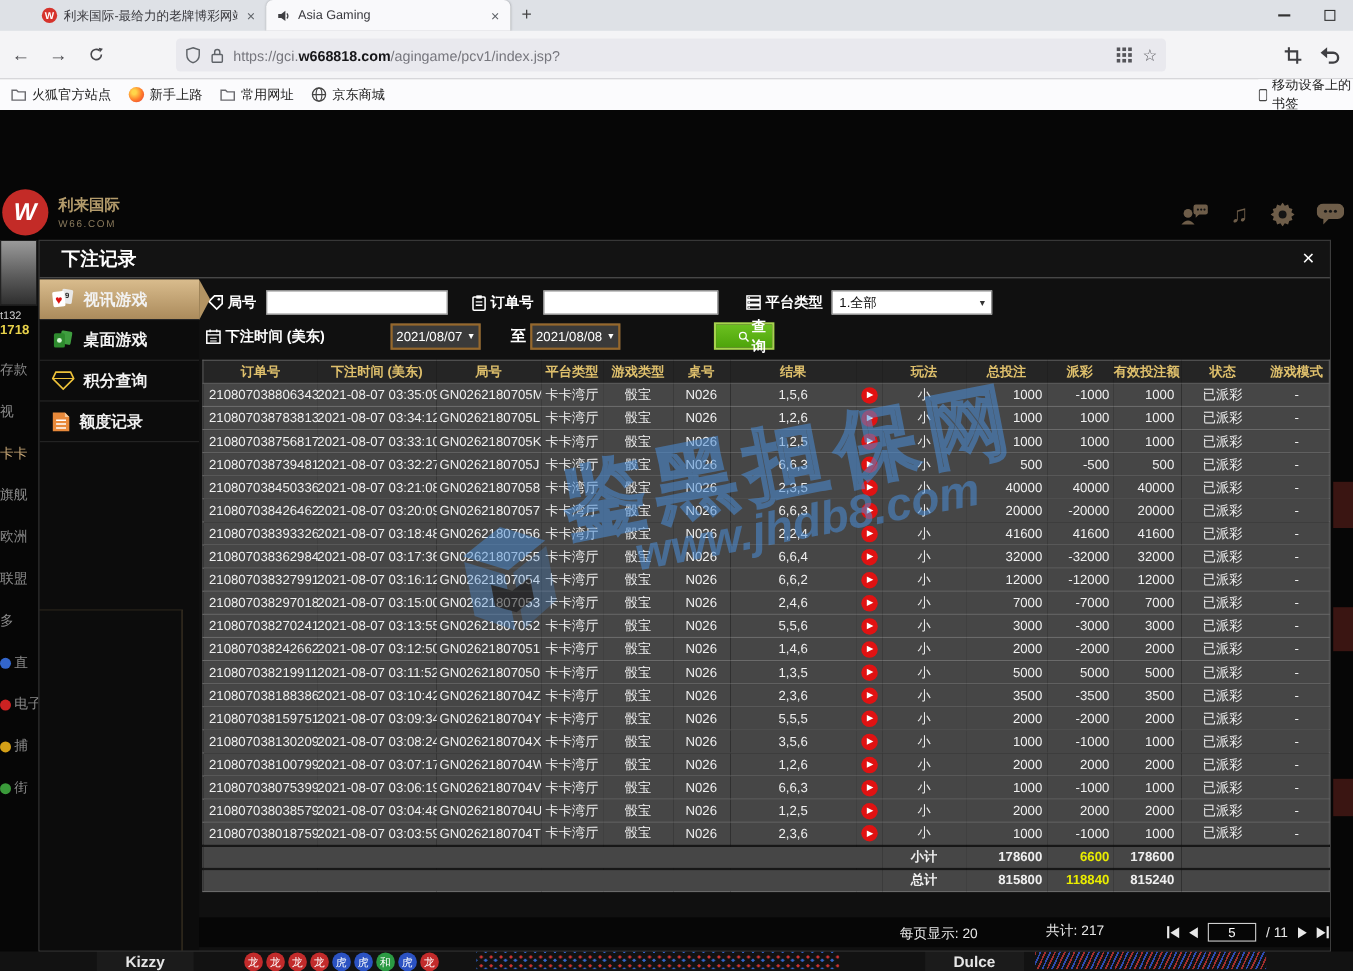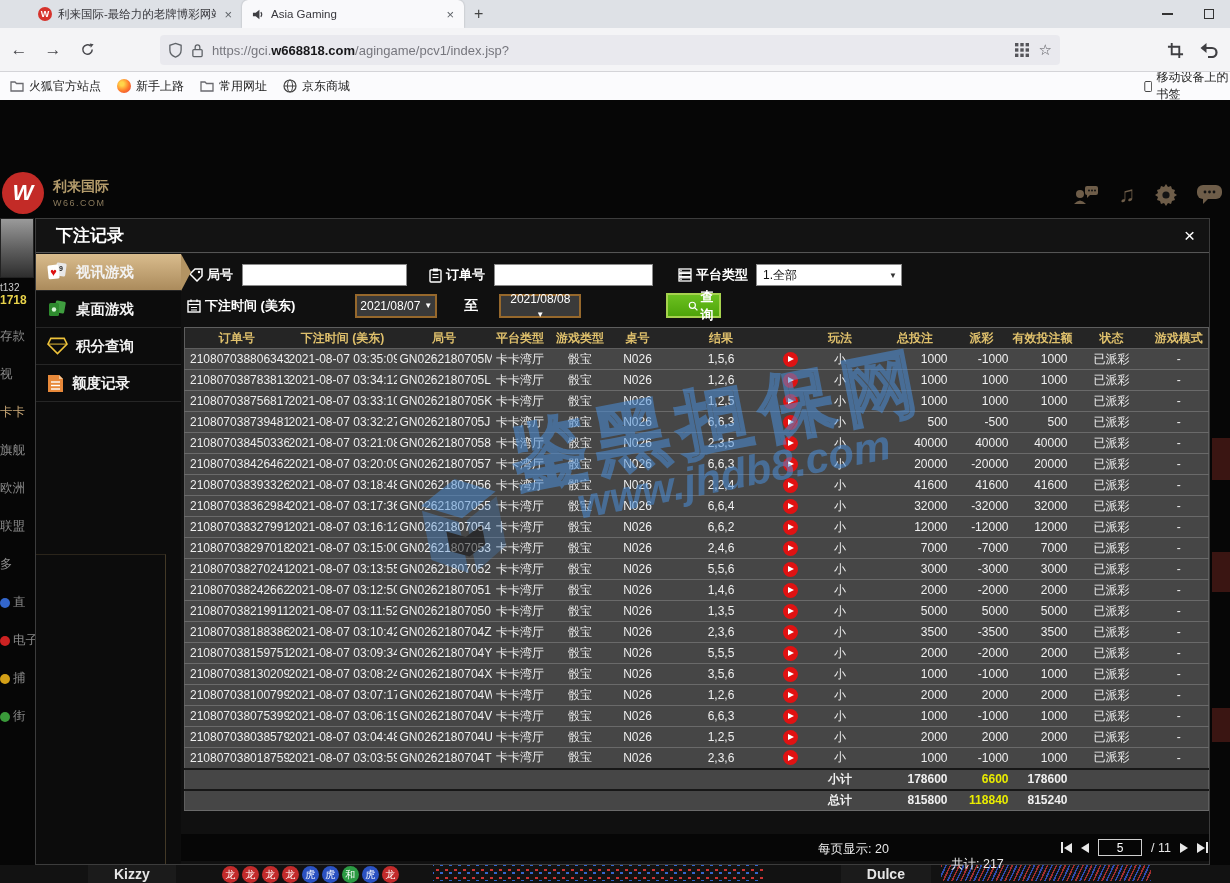--- a/index.html
+++ b/index.html
@@ -454,7 +454,7 @@
           <span class="arr">▼</span>
         </span>
         <span class="zhi" style="margin-left:27px;">至</span>
-        <span class="datebtn" style="margin-left:21px;flex-direction:column;">
+        <span class="datebtn" style="margin-left:4px;">
           <span>2021/08/08</span>
           <span class="arr">▼</span>
         </span>

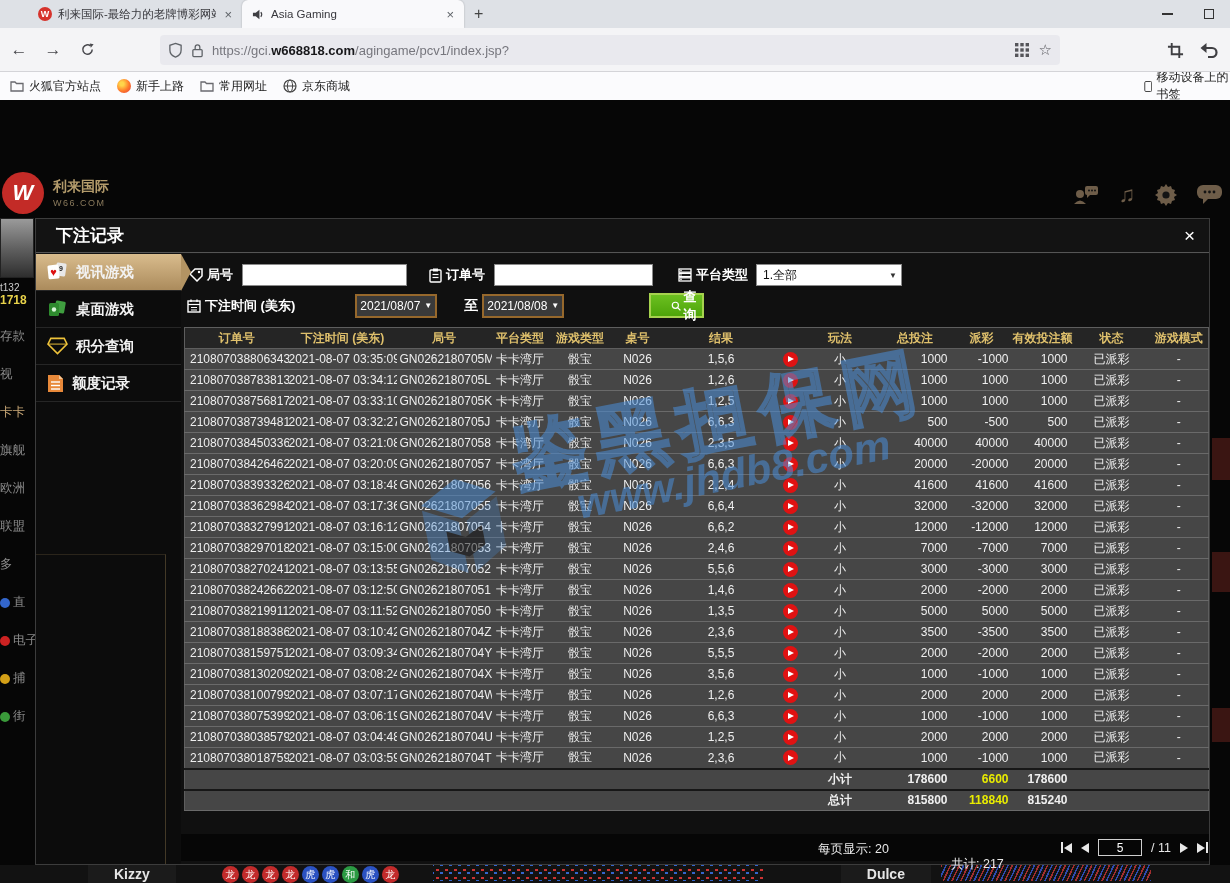--- a/index.html
+++ b/index.html
@@ -124,7 +124,7 @@
   
   #pagebar { position:absolute; left:0; right:0; bottom:3px; height:27px; background:#060606; color:#e8e8e8; font-size:12.5px; }
   #pagebar .pp { position:absolute; left:637px; top:7px; }
-  #pagebar .tt { position:absolute; left:770px; top:22px; }
+  #pagebar .tt { position:absolute; left:770px; top:4px; }
   #pager { position:absolute; left:880px; top:5px; display:flex; align-items:center; gap:9px; }
   .tri-l { width:0; height:0; border:5.5px solid transparent; border-right:8px solid #e8e8e8; border-left:none; }
   .tri-r { width:0; height:0; border:5.5px solid transparent; border-left:8px solid #e8e8e8; border-right:none; }

